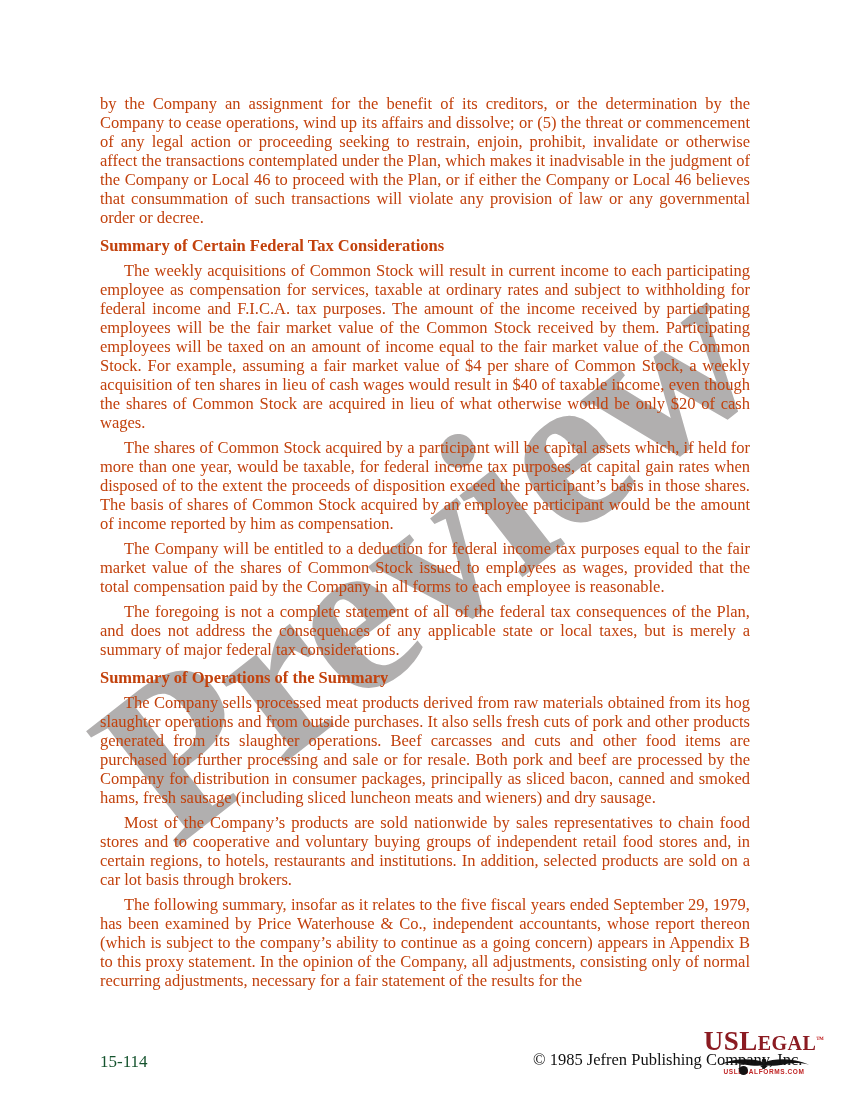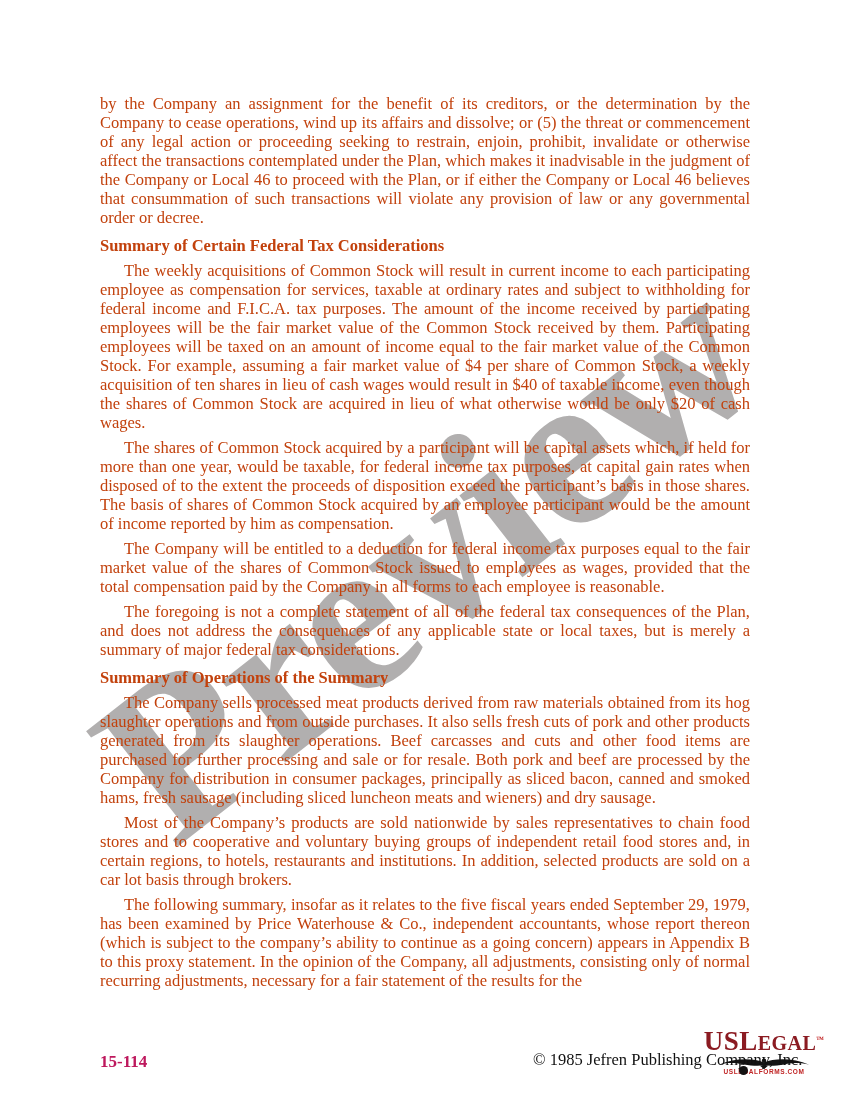--- a/index.html
+++ b/index.html
@@ -49,7 +49,7 @@
 
   .page-number{
     position:absolute;left:100px;top:1052px;
-    font-size:17px;font-weight:bold;color:#be185d;z-index:2;
+    font-size:17px;font-weight:normal;color:#14532d;z-index:2;
   }
   .copyright{
     position:absolute;left:533px;top:1050px;

